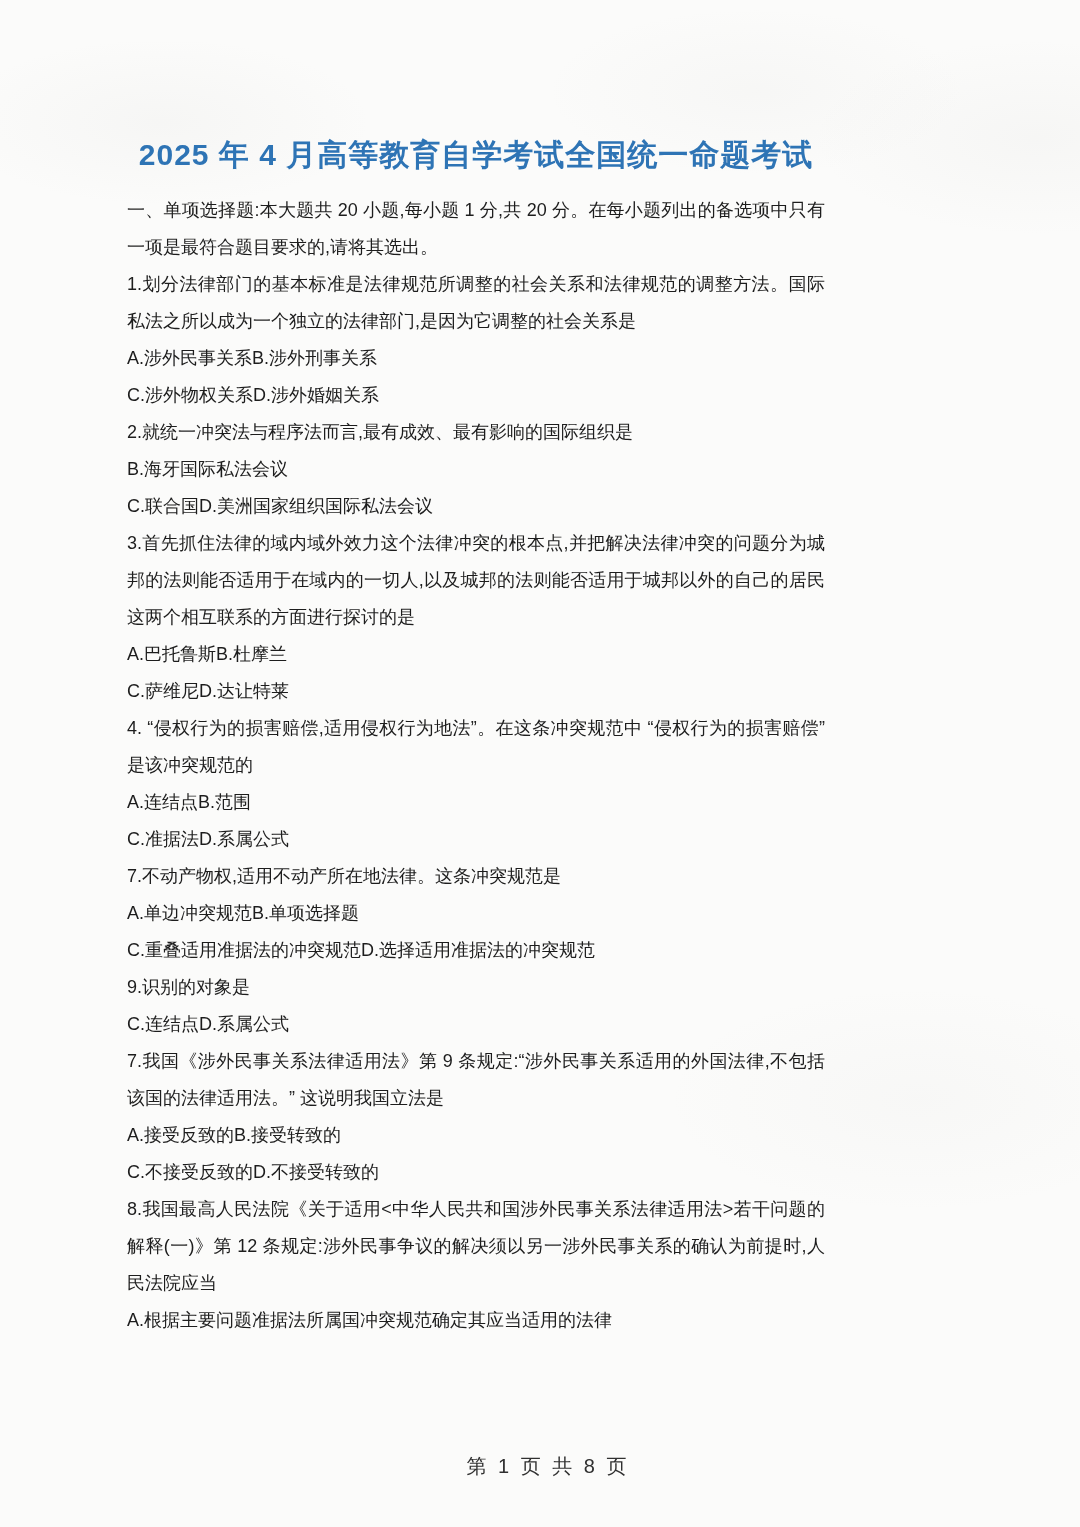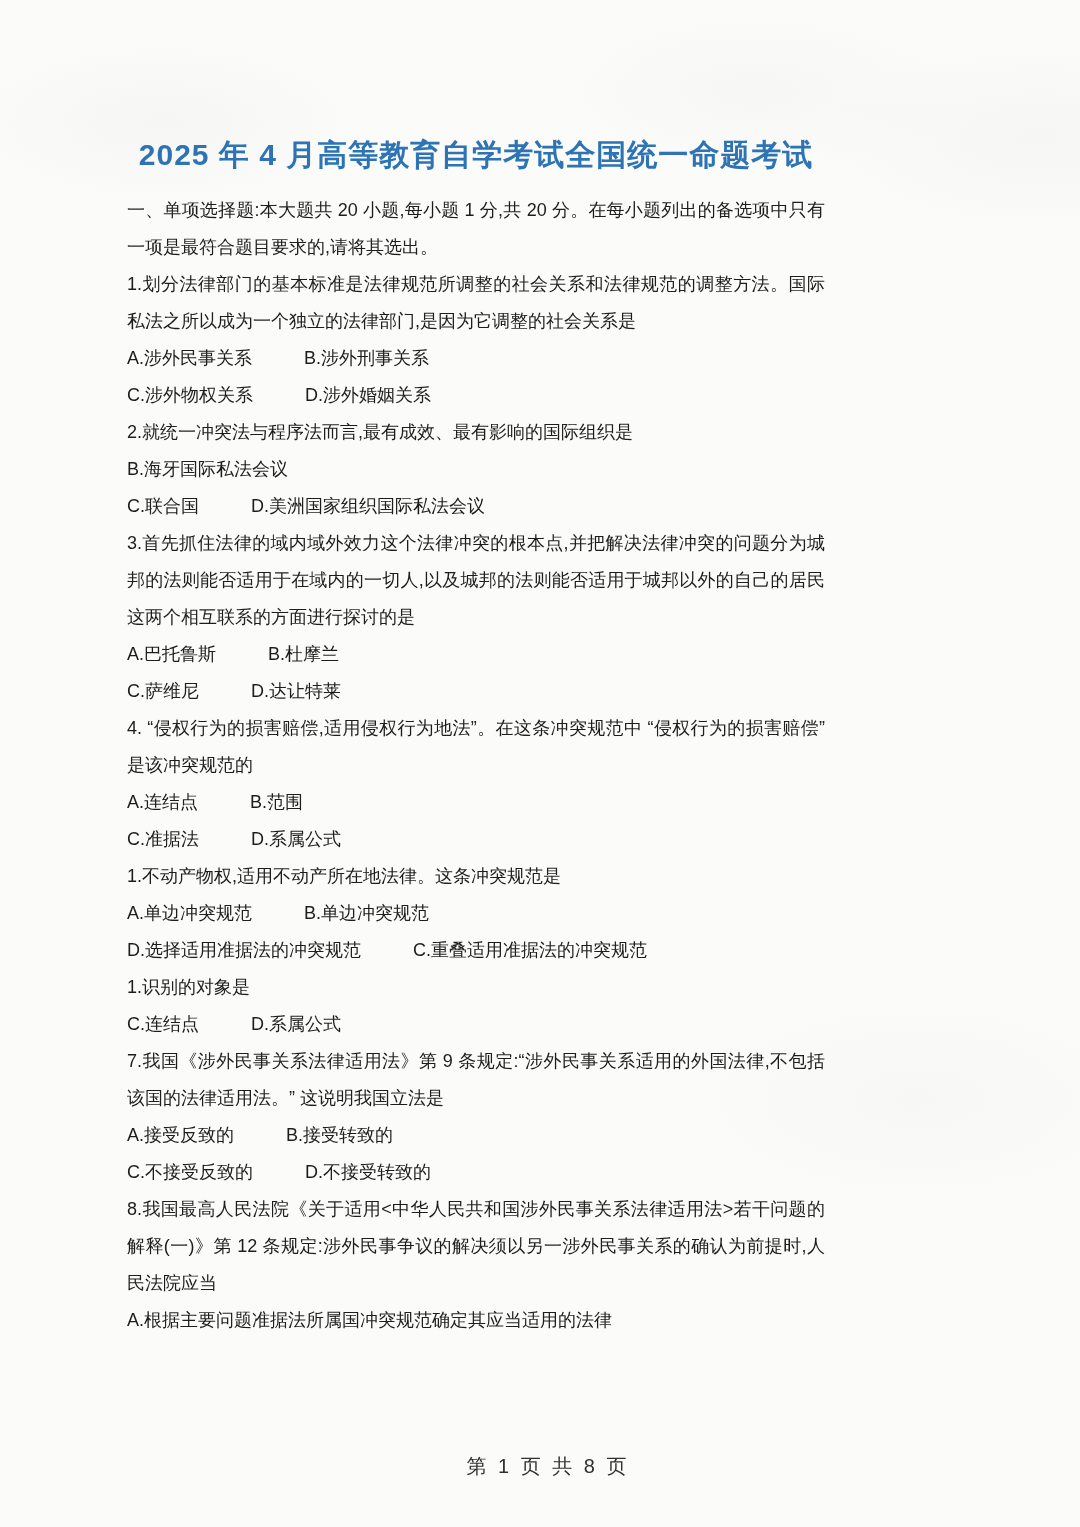--- a/index.html
+++ b/index.html
@@ -64,7 +64,6 @@
   .stem, .section-heading { text-align: justify; }
   .opt-row {
     display: flex;
-    gap: 52px;
     white-space: nowrap;
   }
   .footer {

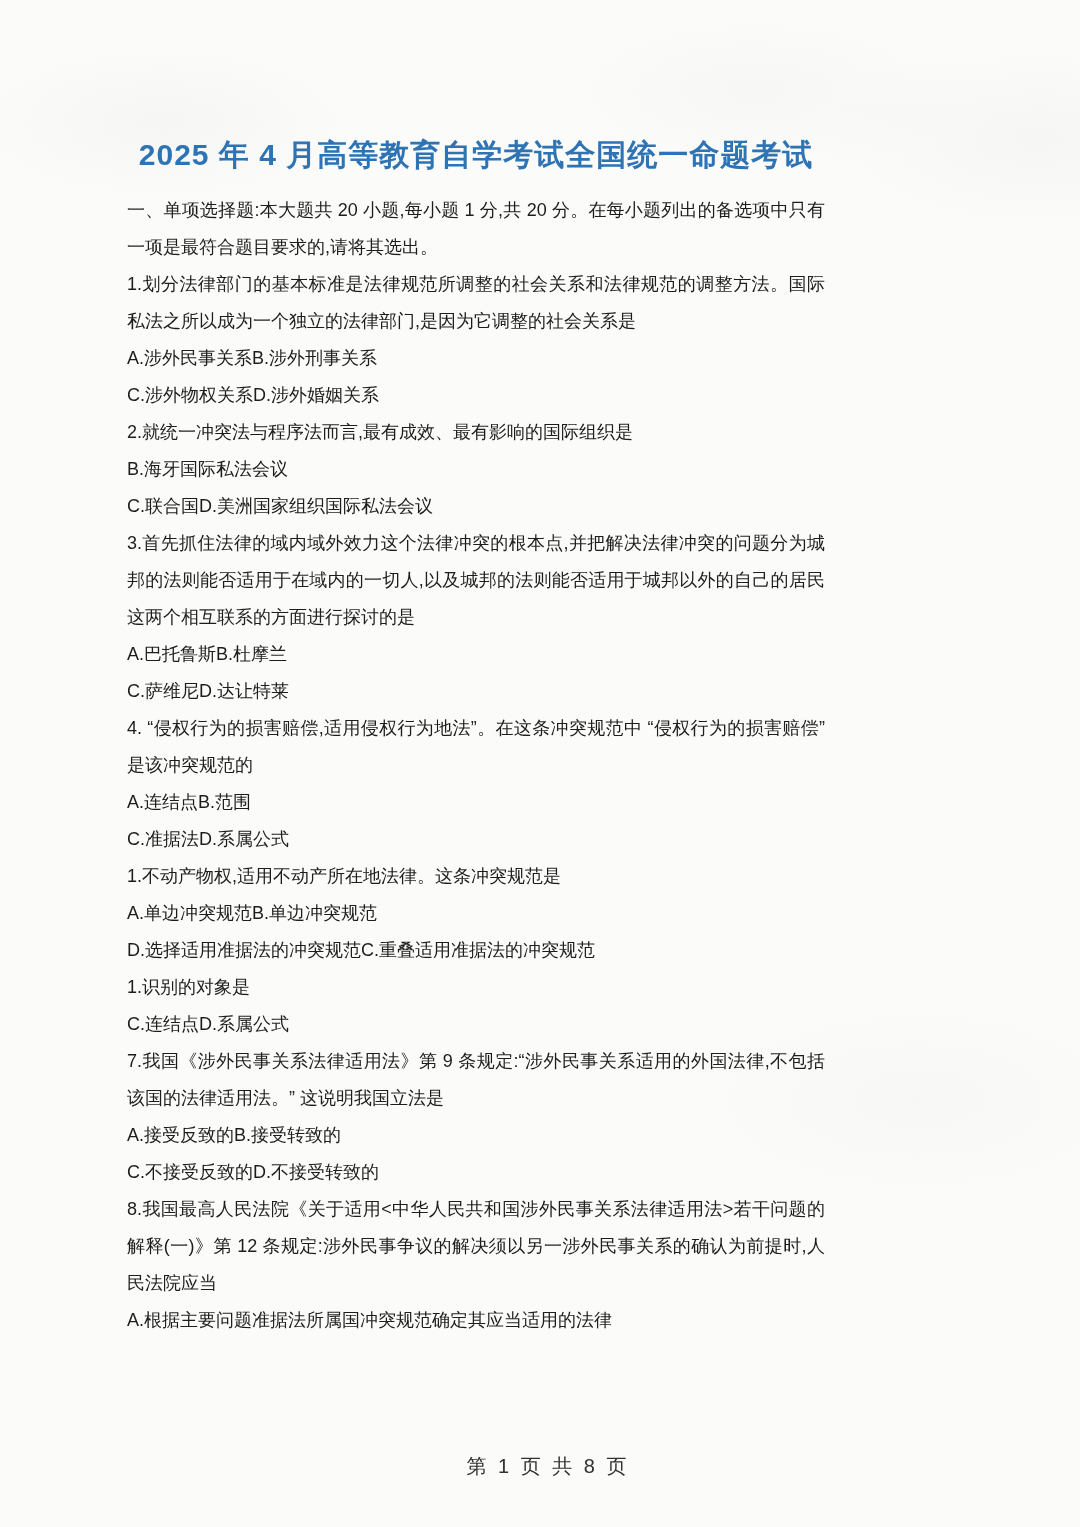--- a/index.html
+++ b/index.html
@@ -136,7 +136,7 @@
     </div>
 
     <div>
-      <p class="stem">1.不动产物权,适用不动产所在地法律。这条冲突规范是</p>
+      <p class="stem">7.不动产物权,适用不动产所在地法律。这条冲突规范是</p>
       <div class="opt-row">
         <span>A.单边冲突规范</span>
         <span>B.单边冲突规范</span>

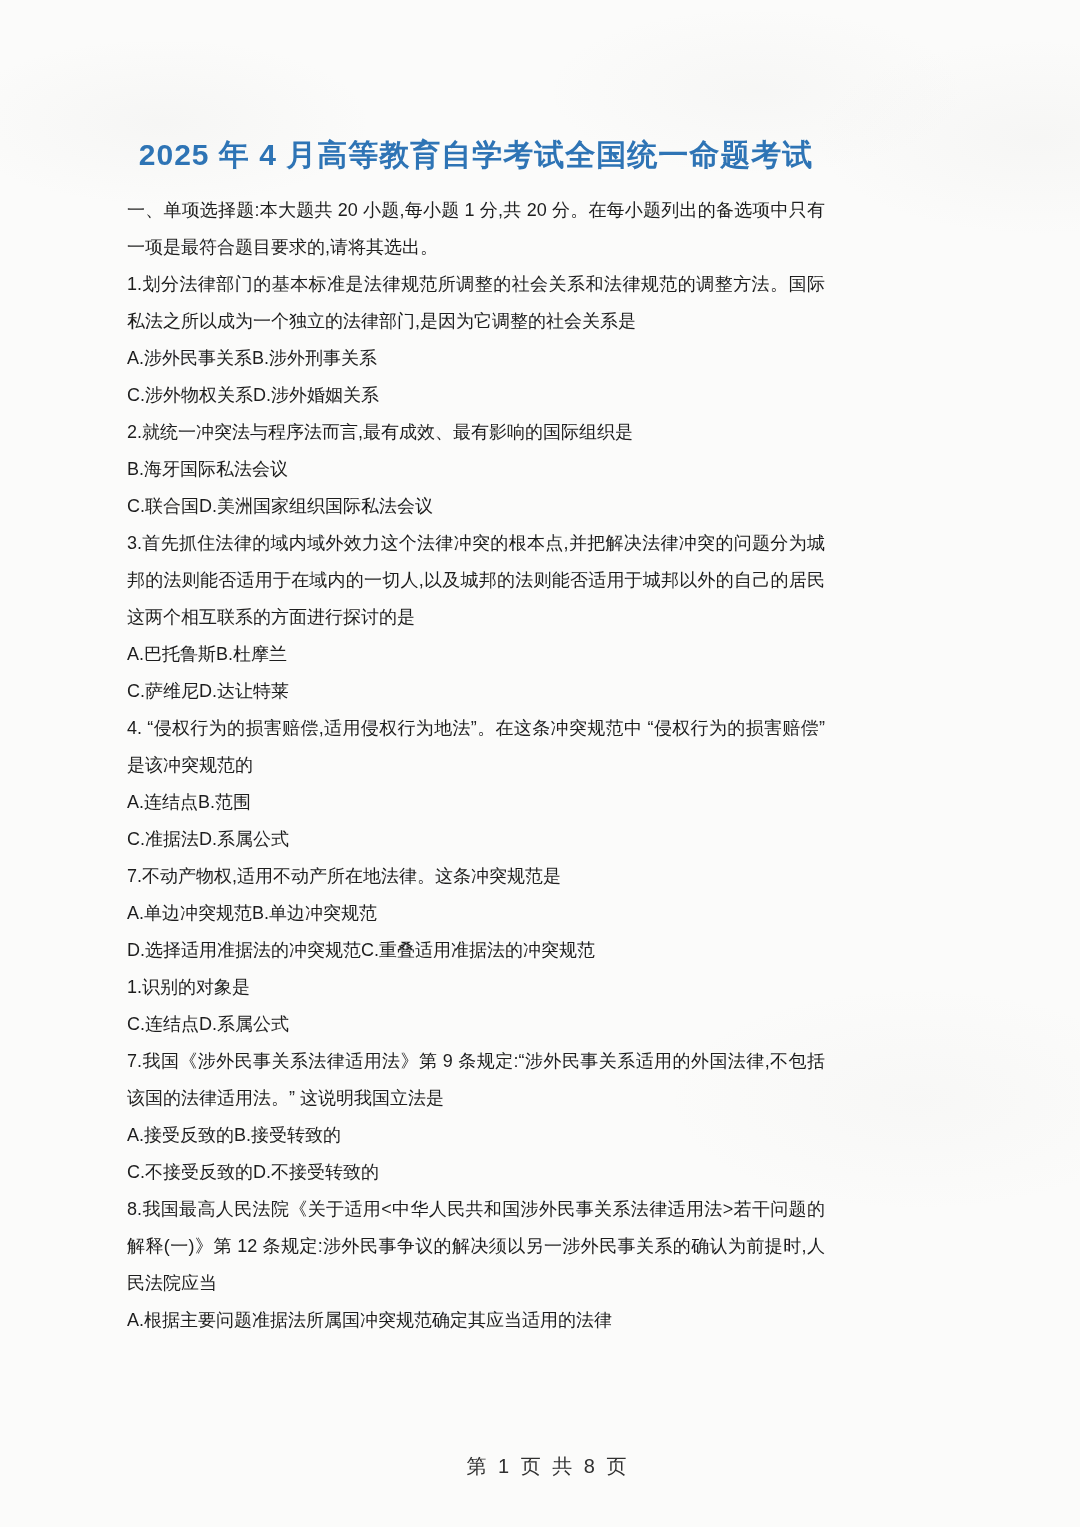--- a/index.html
+++ b/index.html
@@ -139,7 +139,7 @@
       <p class="stem">7.不动产物权,适用不动产所在地法律。这条冲突规范是</p>
       <div class="opt-row">
         <span>A.单边冲突规范</span>
-        <span>B.单边冲突规范</span>
+        <span>B.单项选择题</span>
       </div>
       <div class="opt-row">
         <span>D.选择适用准据法的冲突规范</span>

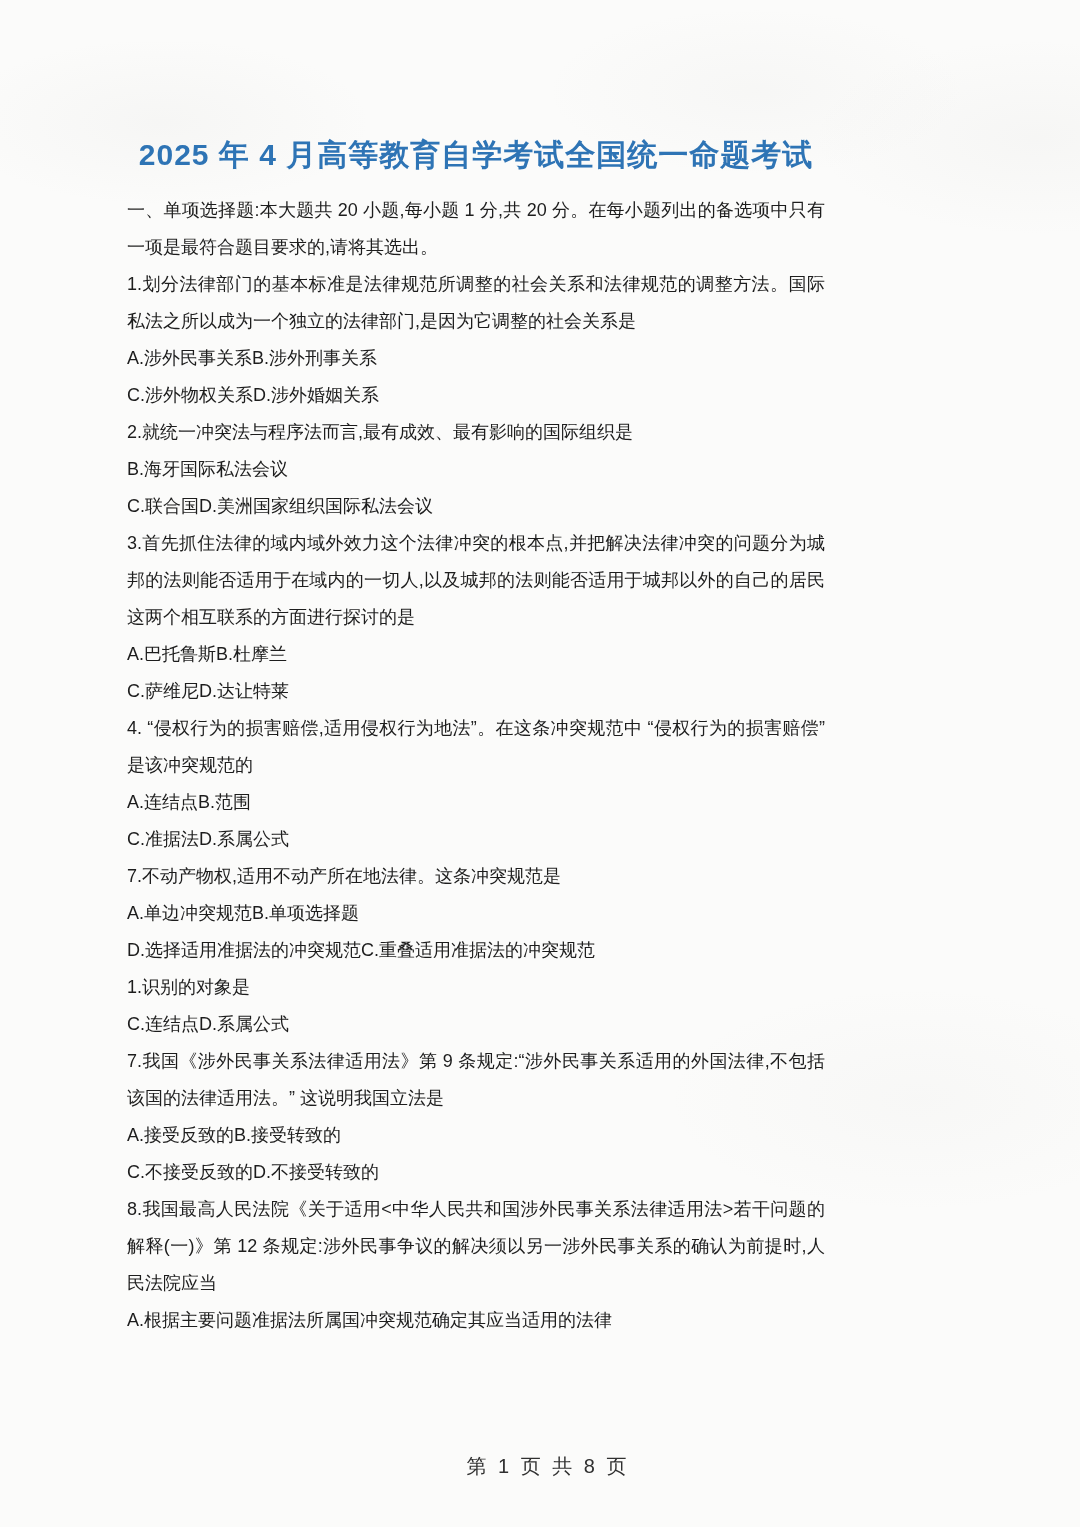--- a/index.html
+++ b/index.html
@@ -142,8 +142,8 @@
         <span>B.单项选择题</span>
       </div>
       <div class="opt-row">
+        <span>C.重叠适用准据法的冲突规范</span>
         <span>D.选择适用准据法的冲突规范</span>
-        <span>C.重叠适用准据法的冲突规范</span>
       </div>
     </div>
 

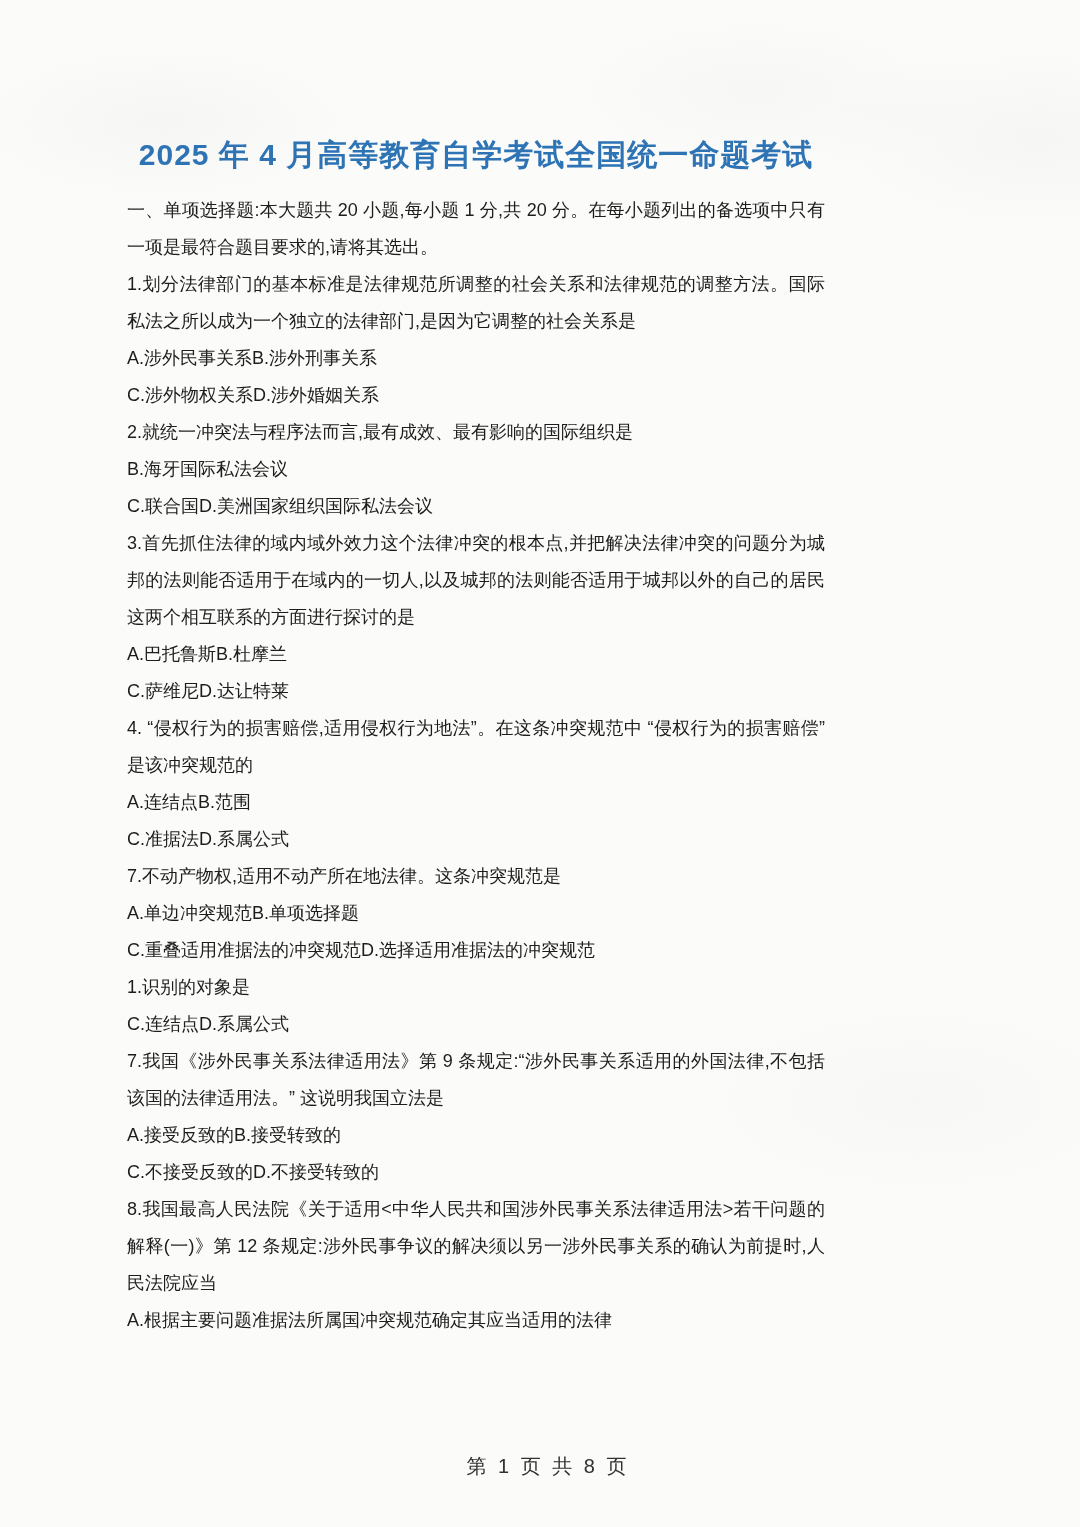--- a/index.html
+++ b/index.html
@@ -148,7 +148,7 @@
     </div>
 
     <div>
-      <p class="stem">1.识别的对象是</p>
+      <p class="stem">9.识别的对象是</p>
       <div class="opt-row">
         <span>C.连结点</span>
         <span>D.系属公式</span>

